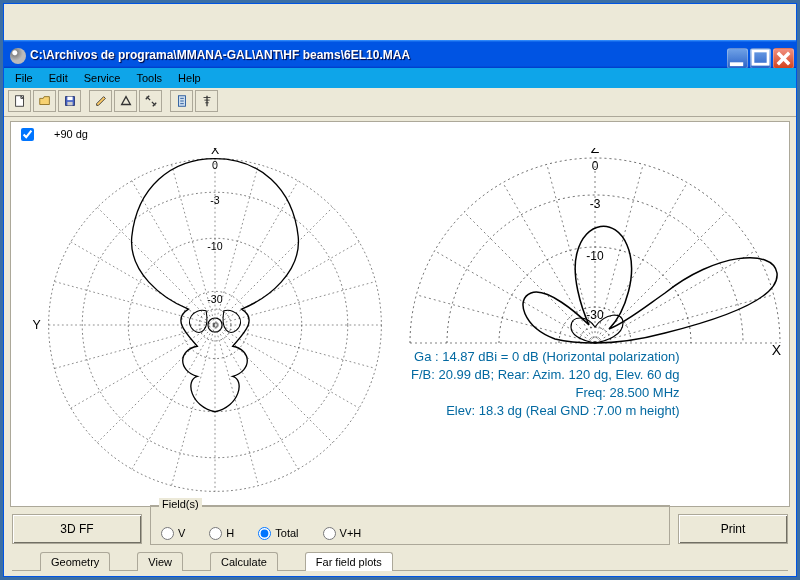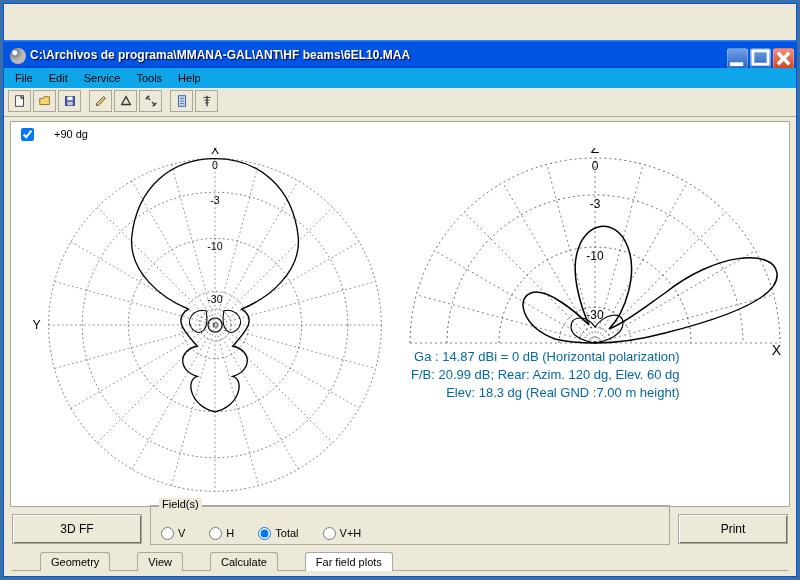--- a/index.html
+++ b/index.html
@@ -370,6 +370,7 @@
           <div class="info-text">
             <div>Ga : 14.87 dBi = 0 dB   (Horizontal polarization)</div>
             <div>F/B: 20.99 dB; Rear: Azim. 120 dg,   Elev. 60 dg</div>
+            <div>Freq: 28.500 MHz</div>
             <div>Elev: 18.3 dg (Real GND  :7.00 m height)</div>
           </div>
         </div>

